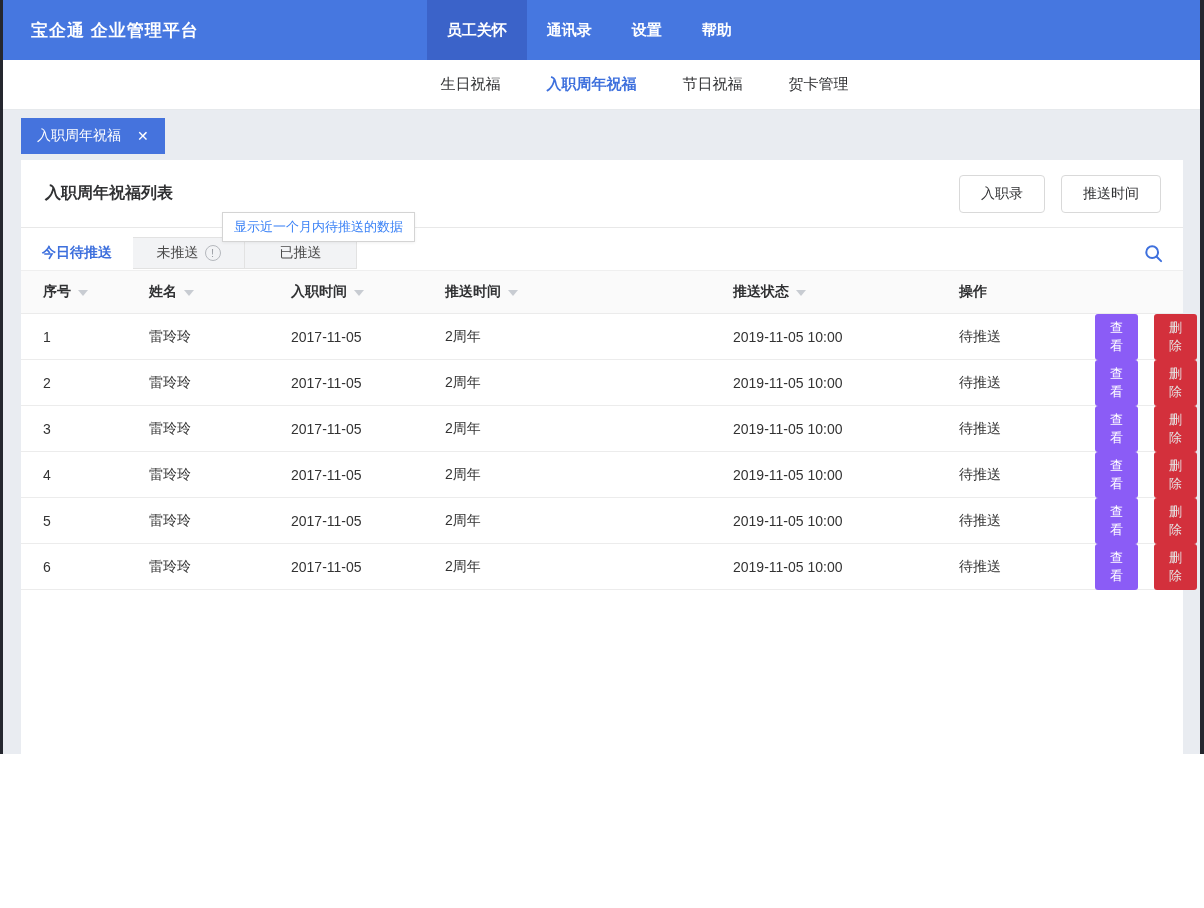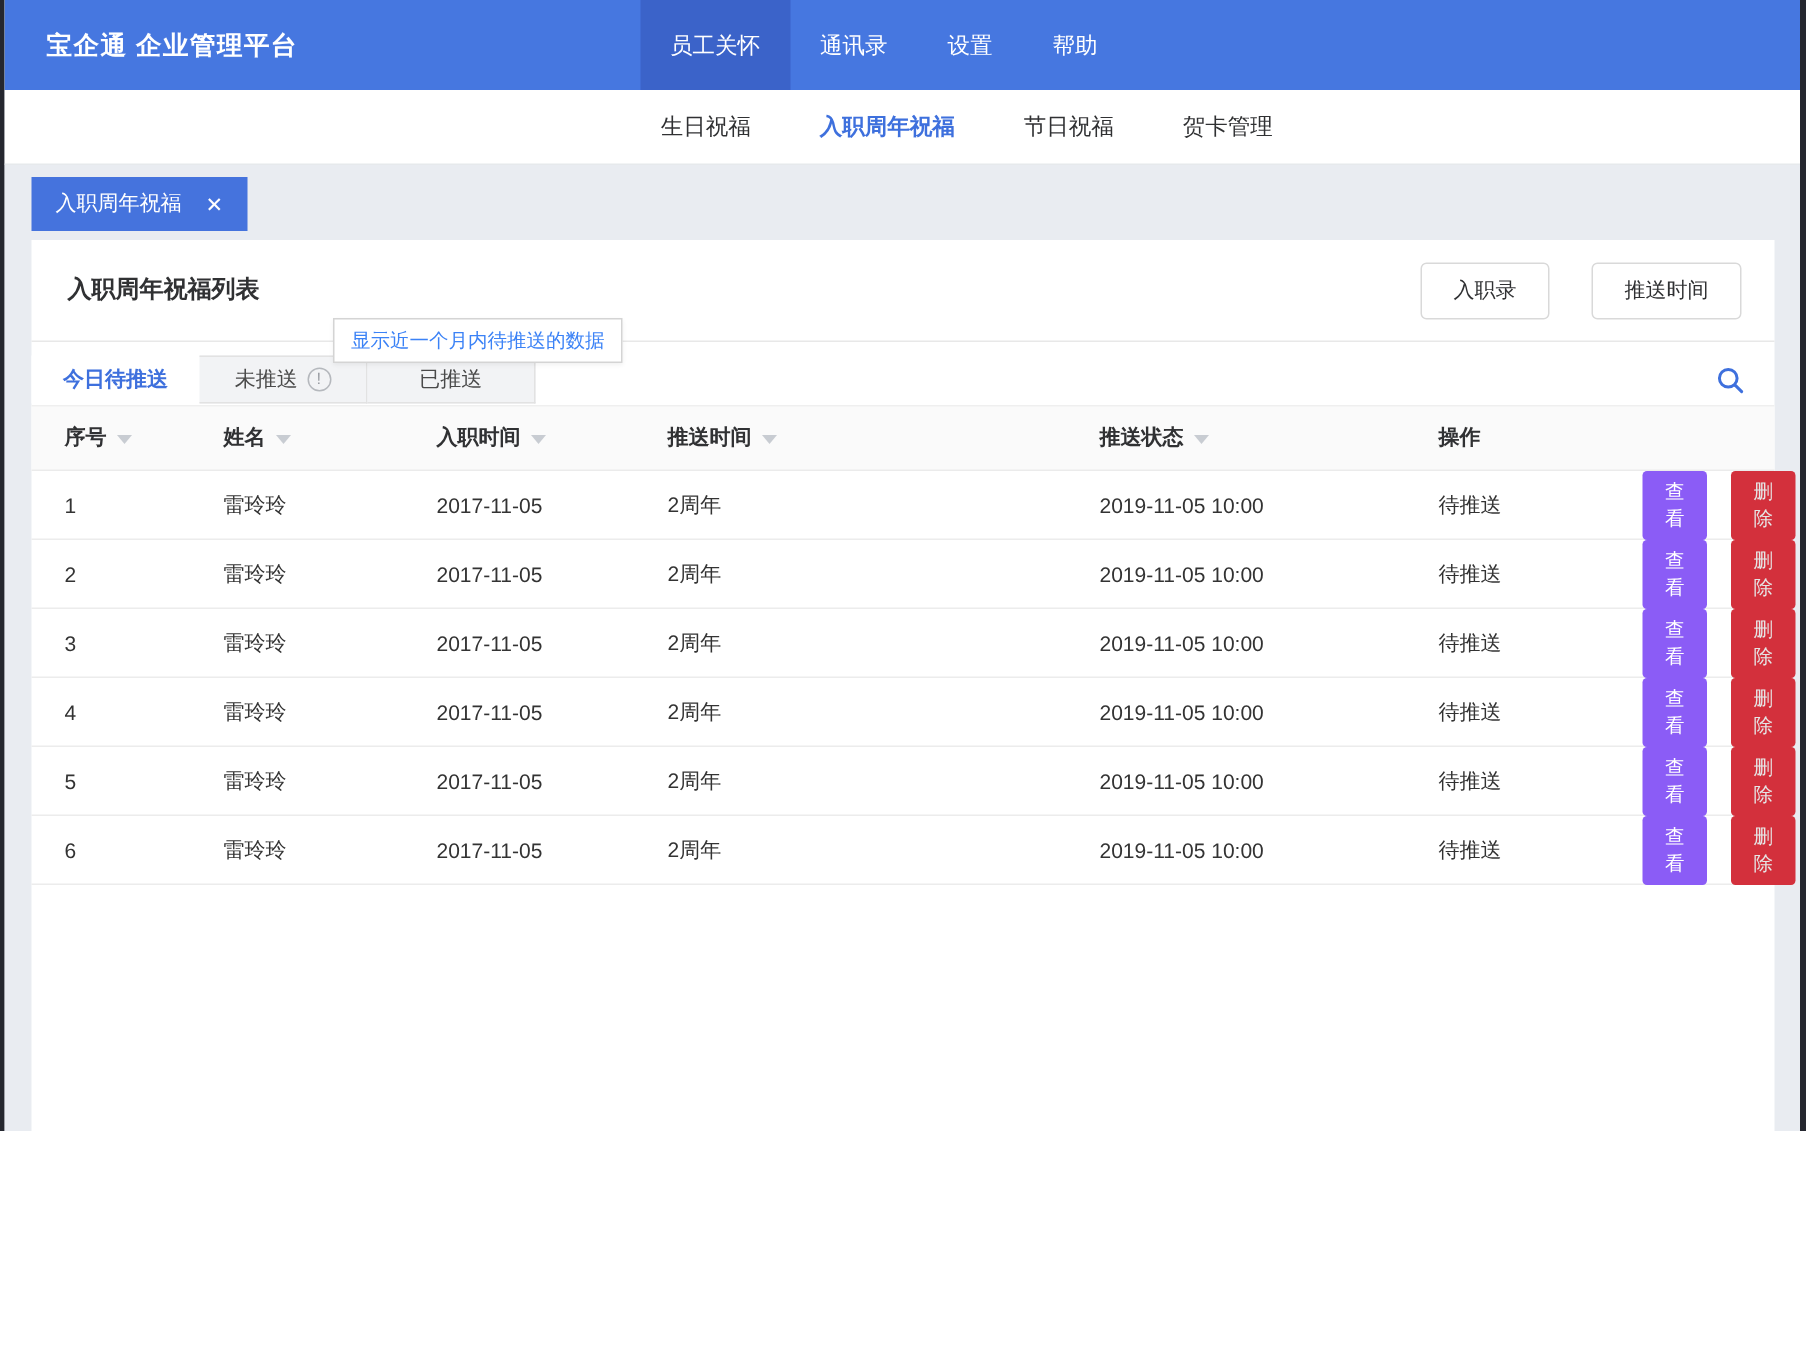--- a/index.html
+++ b/index.html
@@ -11,7 +11,7 @@
   .topbar{ height:60px; background:#4677e0; display:flex; align-items:stretch; flex:0 0 auto; }
   .brand{ color:#fff; font-size:17px; font-weight:bold; align-self:center; padding-left:28px; letter-spacing:1px;}
   .topnav{ display:flex; margin-left:228px; }
-  .topnav .nav-item{ color:#fff; font-size:15px; font-weight:normal; display:flex; align-items:center;
+  .topnav .nav-item{ color:#fff; font-size:15px; font-weight:bold; display:flex; align-items:center;
                      padding:0 20px; cursor:pointer; }
   .topnav .nav-item.active{ background:#3b63c9; }
 

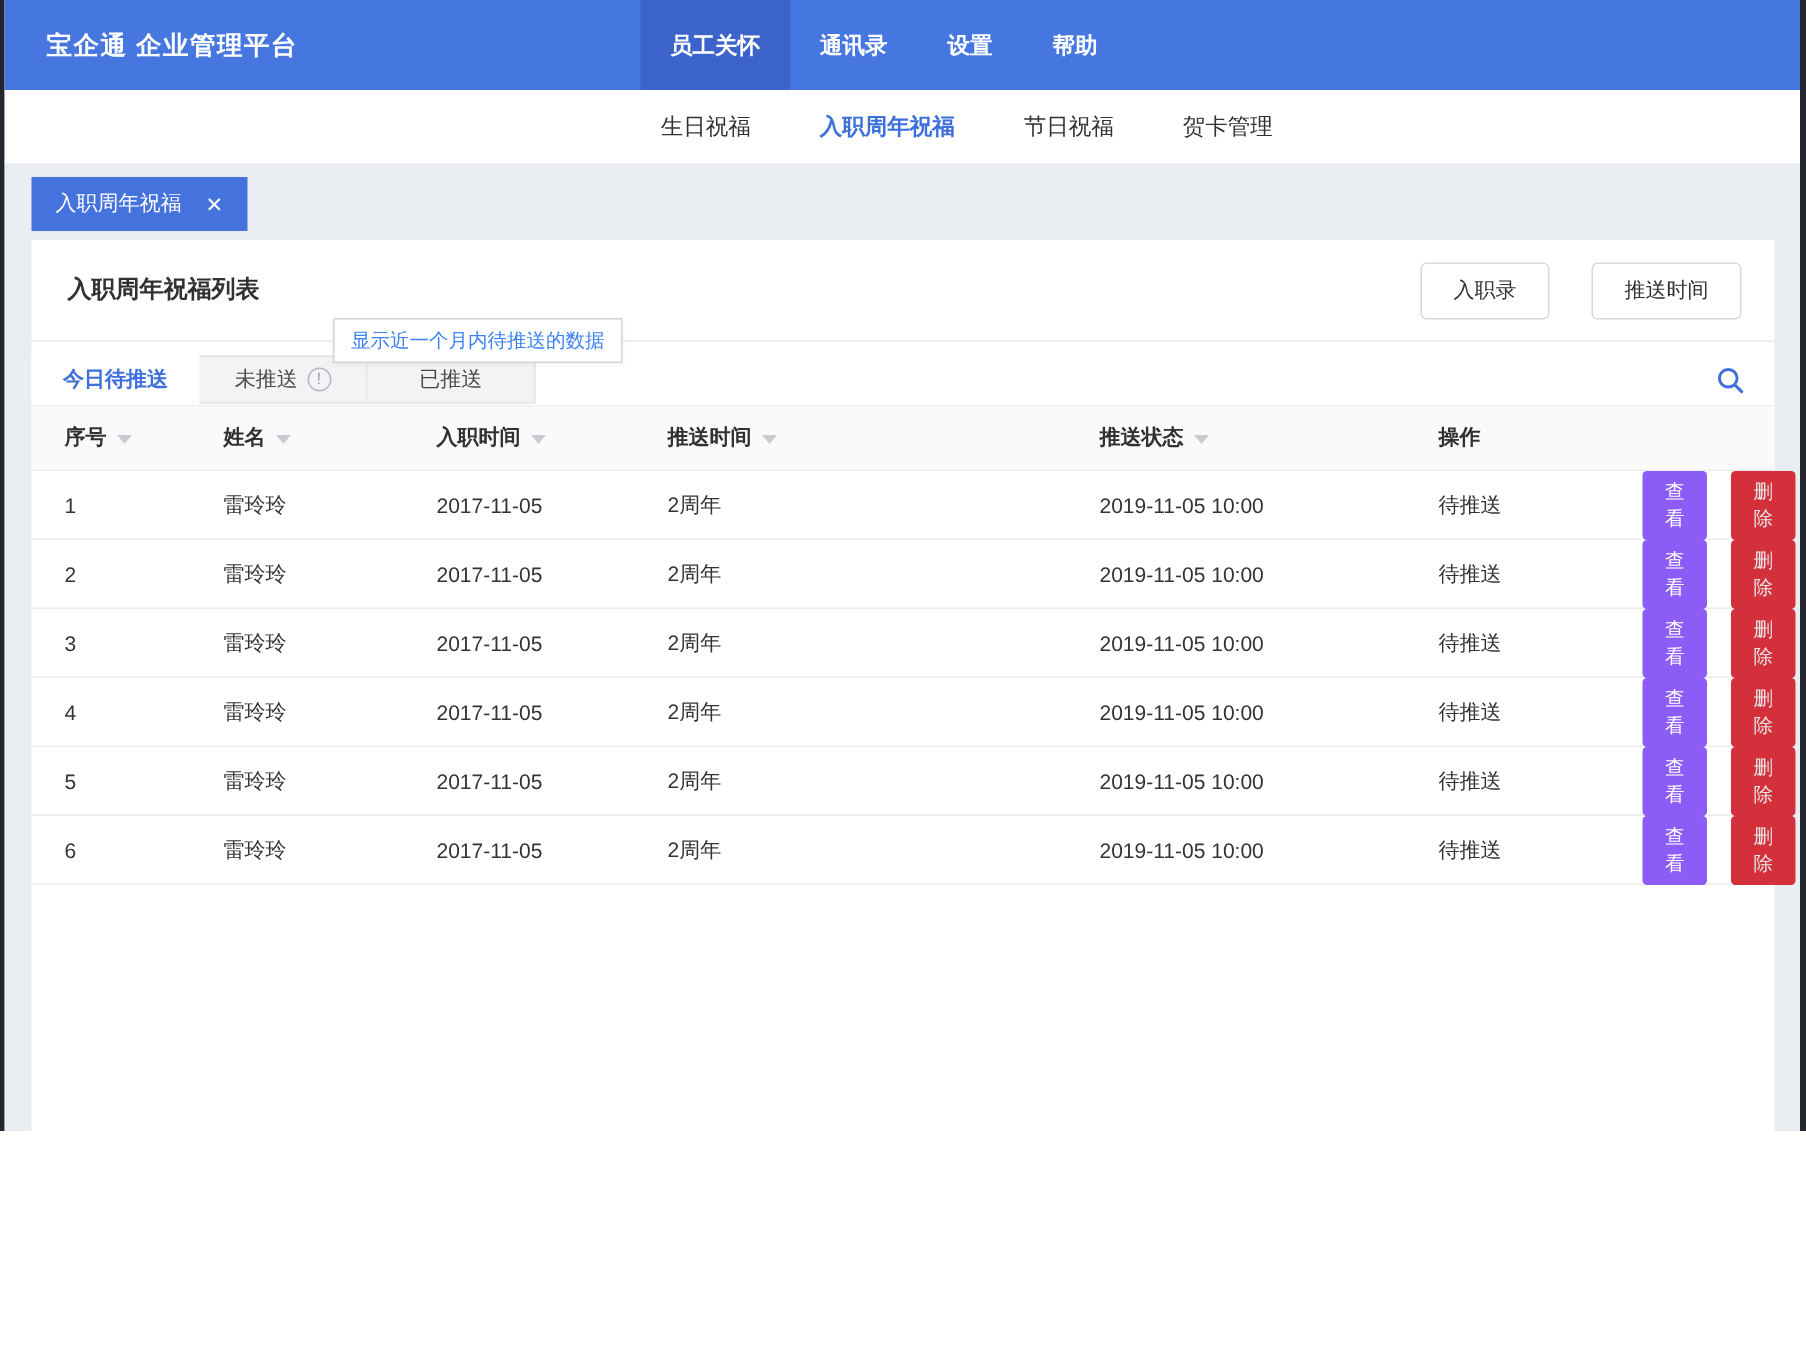--- a/index.html
+++ b/index.html
@@ -32,7 +32,7 @@
   .panel-head{ height:68px; display:flex; align-items:center; padding:0 22px 0 24px;
                border-bottom:1px solid #e8e8e8;}
   .panel-title{ font-size:16px; font-weight:bold; color:#303133; }
-  .head-actions{ margin-left:auto; display:flex; gap:28px; }
+  .head-actions{ margin-left:auto; display:flex; gap:16px; }
   .ghost-btn{ background:#fff; border:1px solid #d9d9d9; border-radius:4px; color:#303133;
               font-size:14px; padding:9px 21px; cursor:pointer; font-family:inherit;}
 

